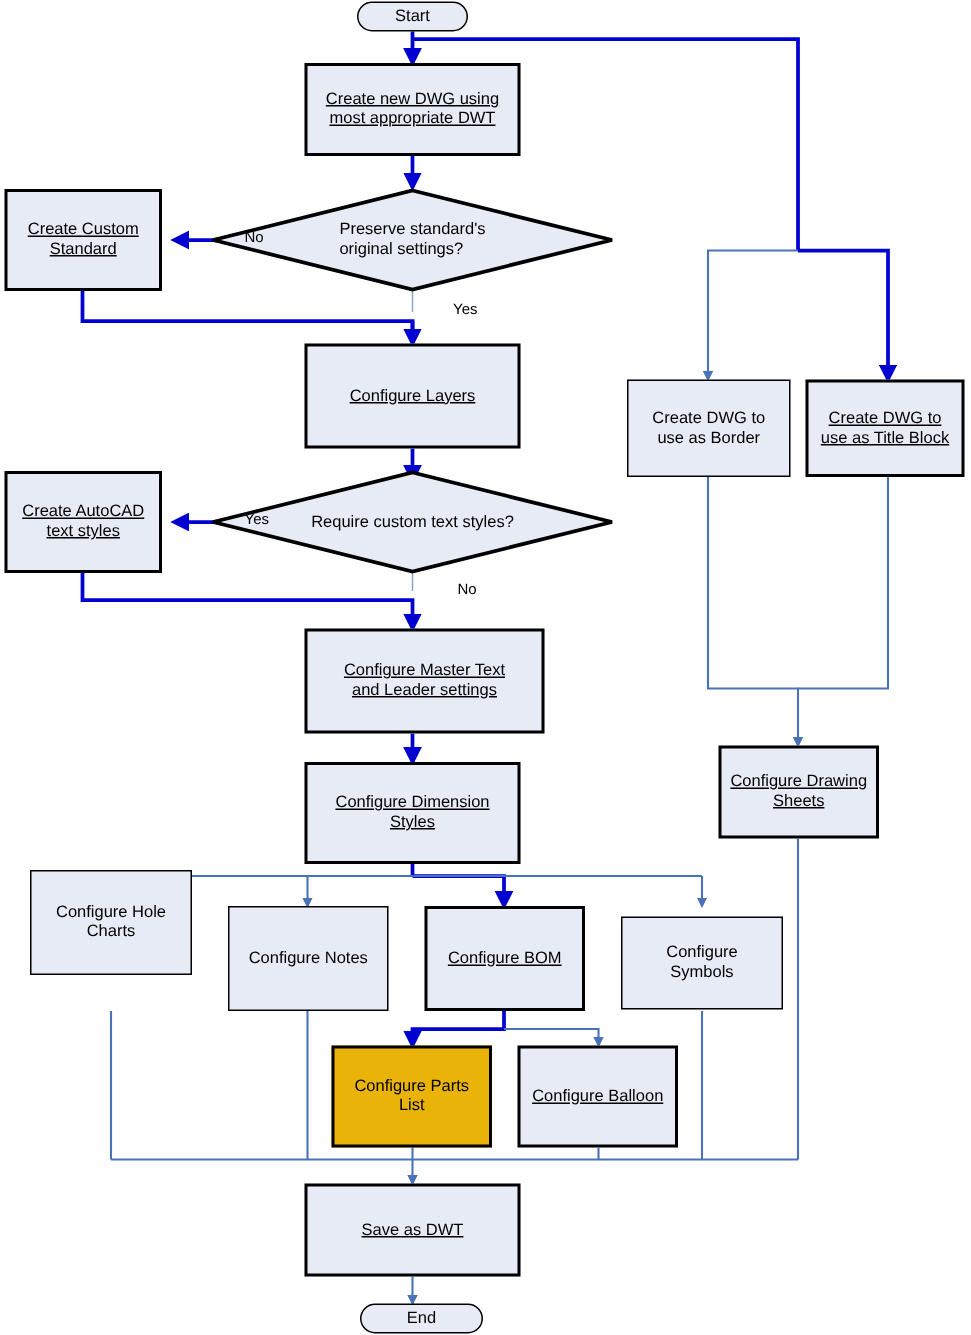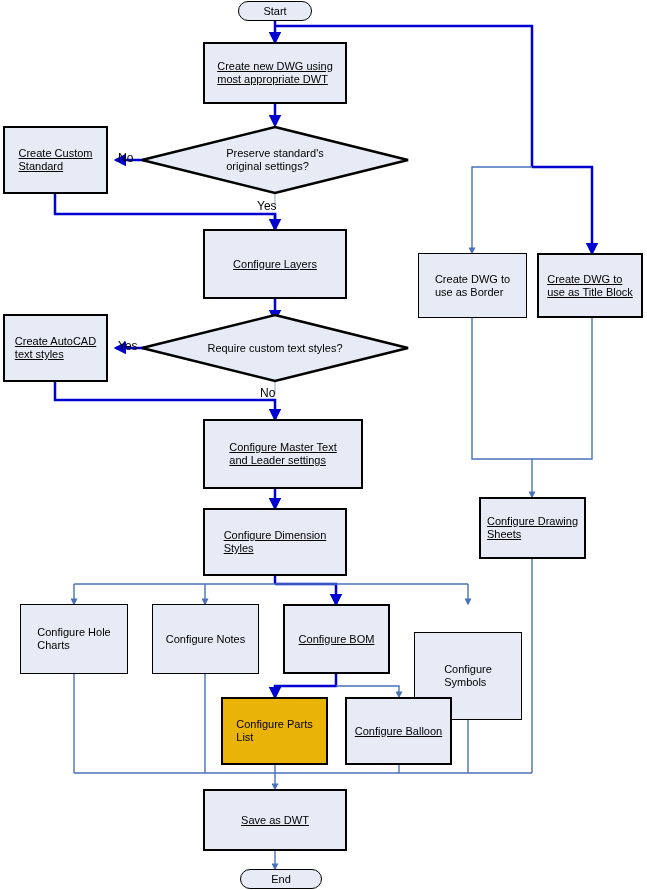--- a/index.html
+++ b/index.html
@@ -32,6 +32,7 @@
     display: flex;
     align-items: center;
     justify-content: center;
+    text-align: center;
     font-size: 11px;
     line-height: 13px;
     color: #000000;

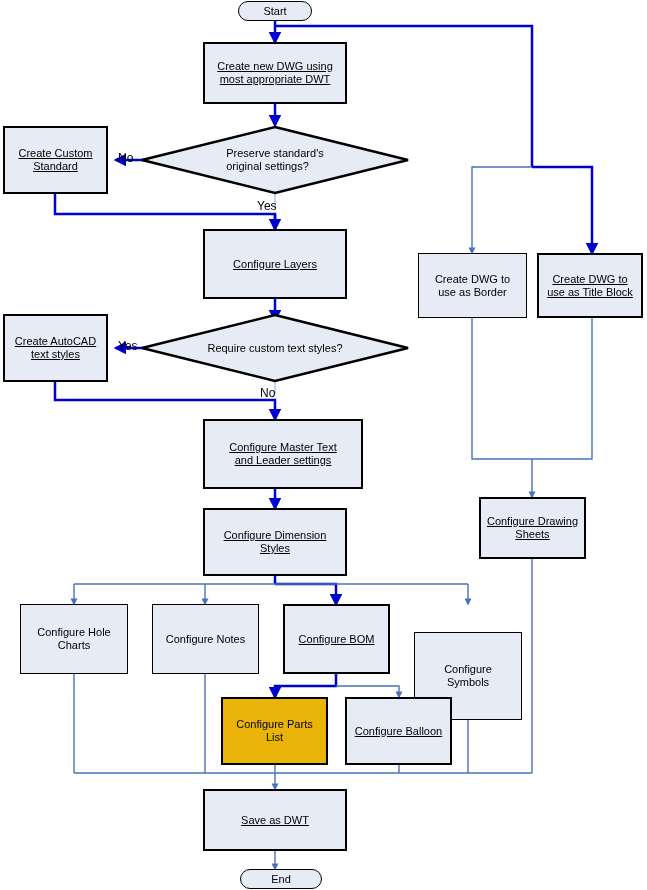--- a/index.html
+++ b/index.html
@@ -79,12 +79,13 @@
   }
   .edge-label {
     position: absolute;
-    font-size: 12px;
+    font-size: 10px;
     line-height: 11px;
     color: #000000;
     background: transparent;
     z-index: 4;
     white-space: nowrap;
+    margin-left: 45px;
   }
 </style>
 </head>

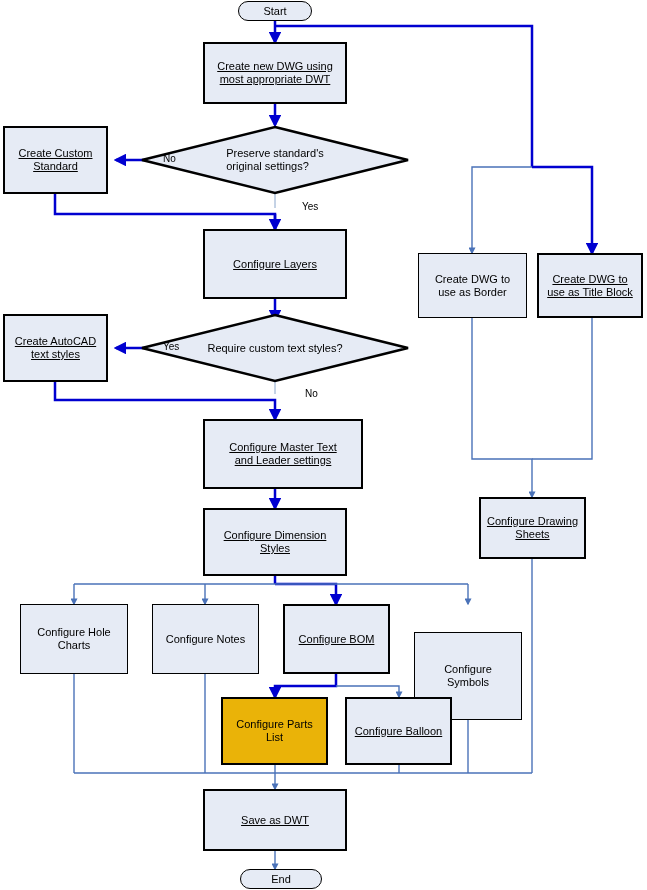--- a/index.html
+++ b/index.html
@@ -221,7 +221,7 @@
 Sheets</span>
   </div>
 
-  <div class="node" style="left:20px; top:604px; width:108px; height:70px;">
+  <div class="node" style="left:20px; top:580px; width:108px; height:70px;">
     <span class="label">Configure Hole
 Charts</span>
   </div>

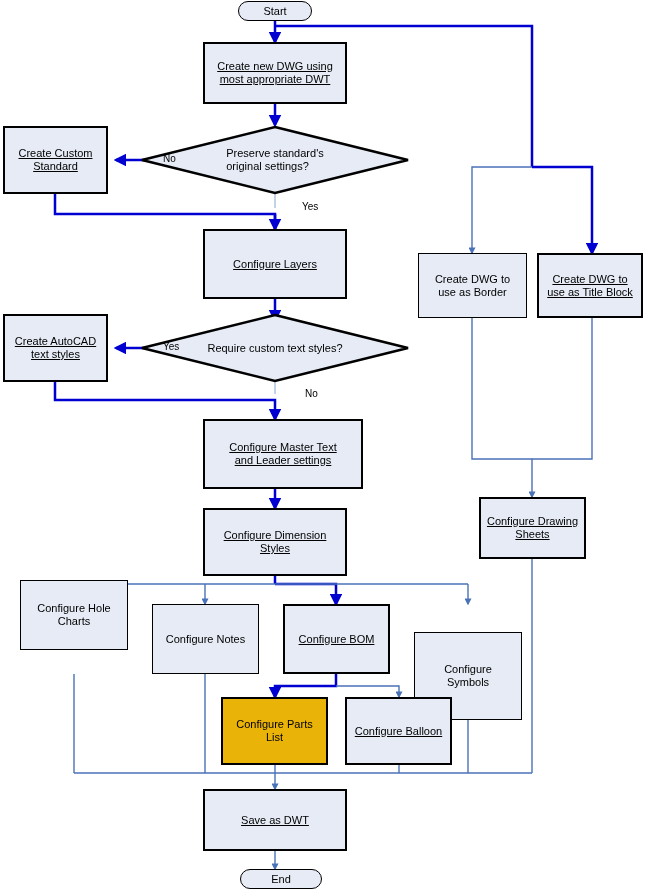--- a/index.html
+++ b/index.html
@@ -234,7 +234,7 @@
     <span class="label">Configure BOM</span>
   </div>
 
-  <div class="node" style="left:414px; top:632px; width:108px; height:88px;">
+  <div class="node" style="left:414px; top:611px; width:108px; height:62px;">
     <span class="label">Configure
 Symbols</span>
   </div>

